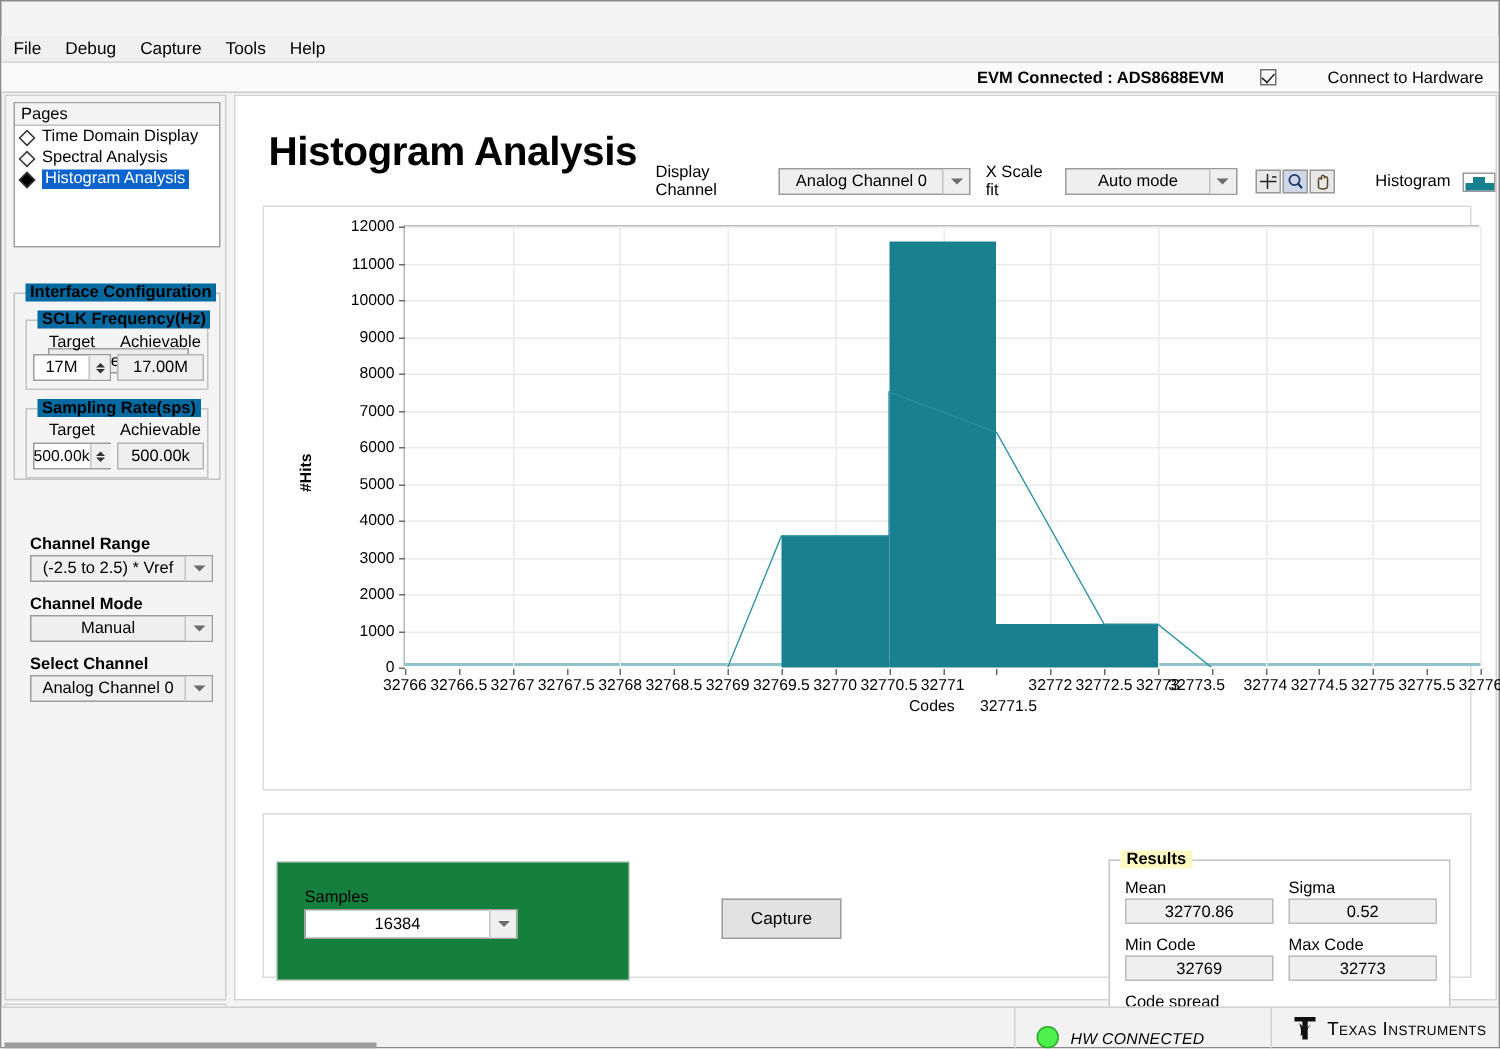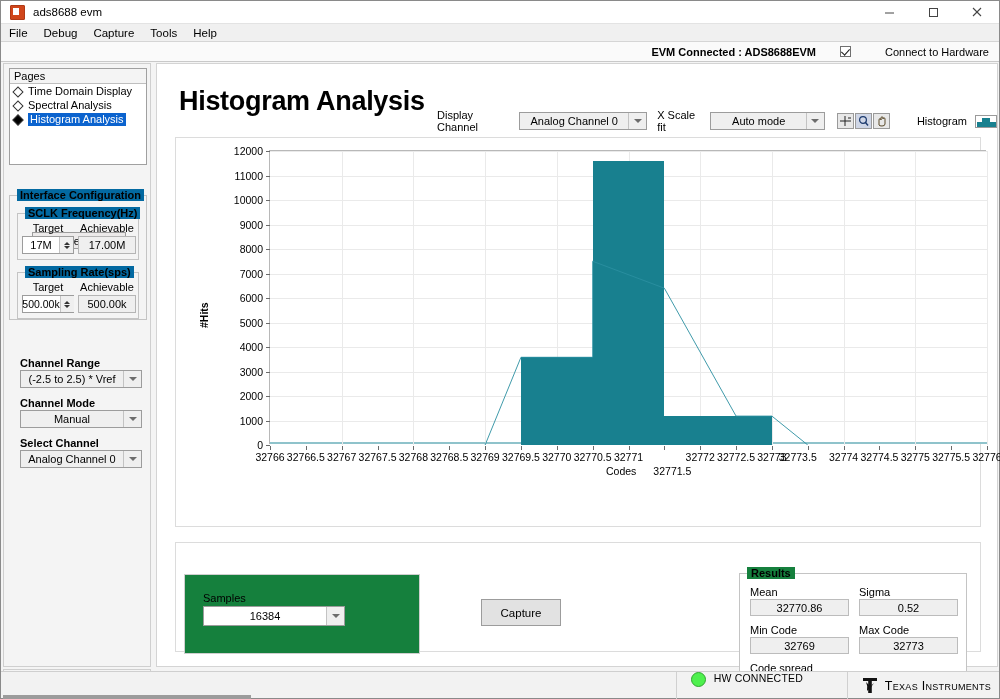--- a/index.html
+++ b/index.html
@@ -214,28 +214,6 @@
 
 <div class="win">
 
-  <div class="titlebar">
-    <div class="app-icon"></div>
-    <div class="title-text">ads8688 evm</div>
-    <div class="win-btns">
-      <div class="win-btn">
-        <svg width="11" height="11" viewBox="0 0 11 11">
-            <line x1="1" y1="6" x2="10" y2="6" stroke="#444" stroke-width="1"></line>
-          </svg>
-      </div>
-      <div class="win-btn">
-        <svg width="11" height="11" viewBox="0 0 11 11">
-            <rect x="1.5" y="1.5" width="8" height="8" fill="none" stroke="#444" stroke-width="1"></rect>
-          </svg>
-      </div>
-      <div class="win-btn close">
-        <svg width="12" height="12" viewBox="0 0 12 12">
-            <line x1="2" y1="2" x2="10" y2="10" stroke="#444" stroke-width="1.1"></line>
-            <line x1="10" y1="2" x2="2" y2="10" stroke="#444" stroke-width="1.1"></line>
-          </svg>
-      </div>
-    </div>
-  </div>
 
   <div class="menubar">
     <div class="menu-item">File</div>

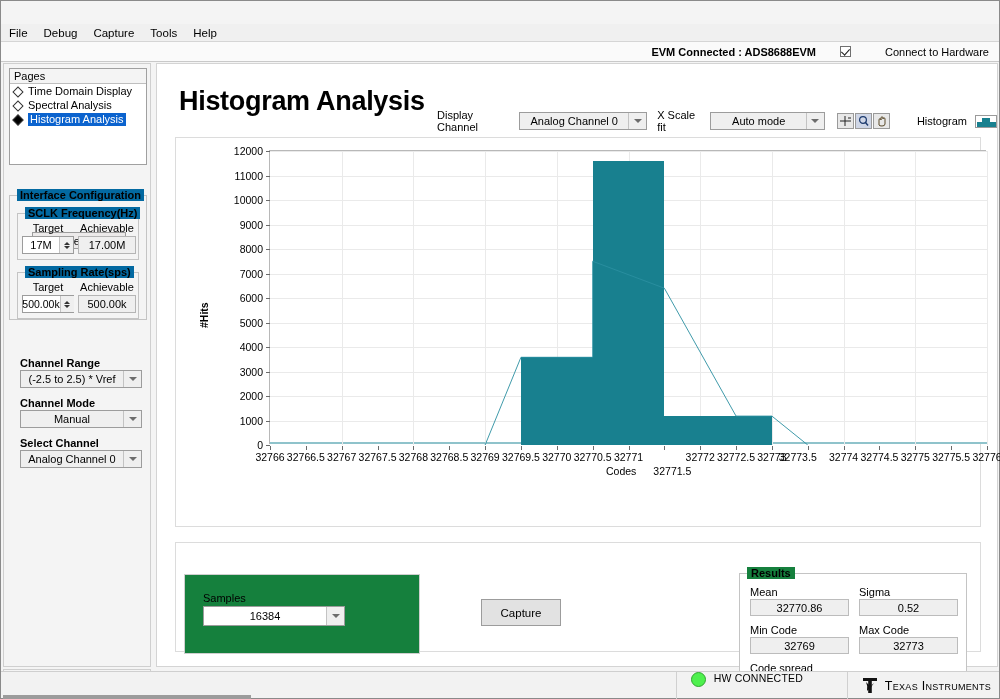--- a/index.html
+++ b/index.html
@@ -179,7 +179,7 @@
     position:absolute;left:582px;top:509px;width:228px;height:117px;
     border:1px solid #c4c4c4;background:#fff;box-sizing:border-box;
   }
-  .res-title{position:absolute;top:-7px;left:7px;background:#15803d;padding:0 4px;font-size:11px;font-weight:bold;}
+  .res-title{position:absolute;top:-7px;left:7px;background:#fef9c3;padding:0 4px;font-size:11px;font-weight:bold;}
   .res-lab{position:absolute;font-size:11px;}
   .res-val{
     position:absolute;height:17px;background:#efefef;border:1px solid #bcbcbc;

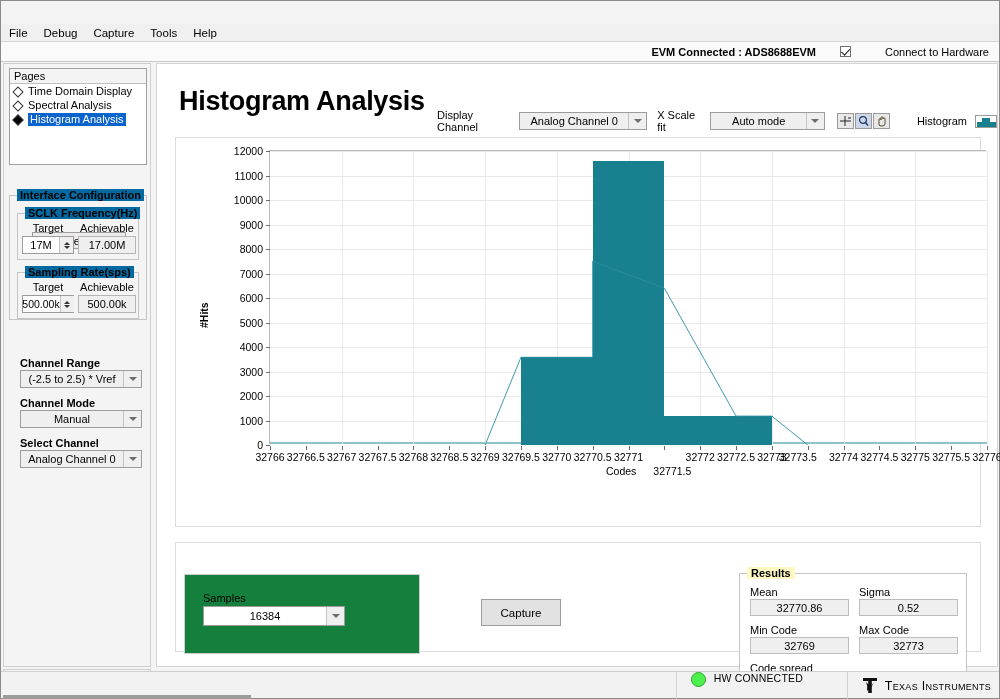--- a/index.html
+++ b/index.html
@@ -196,8 +196,8 @@
     background:#f2f2f2;border-top:1px solid #cfcfcf;box-sizing:border-box;
   }
   .hw-wrap{
-    position:absolute;right:196px;top:0;height:27px;display:flex;align-items:flex-start;
-    border-left:1px solid #d0d0d0;padding-left:14px;
+    position:absolute;right:196px;top:0;height:27px;display:flex;align-items:flex-end;
+    border-left:1px solid #d0d0d0;padding-left:14px;font-style:italic;
   }
   .led{width:13px;height:13px;border-radius:50%;background:#4ef04e;border:1px solid #2fa62f;margin-right:8px;}
   .hw-txt{font-size:10.5px;font-variant:small-caps;letter-spacing:.2px;}

